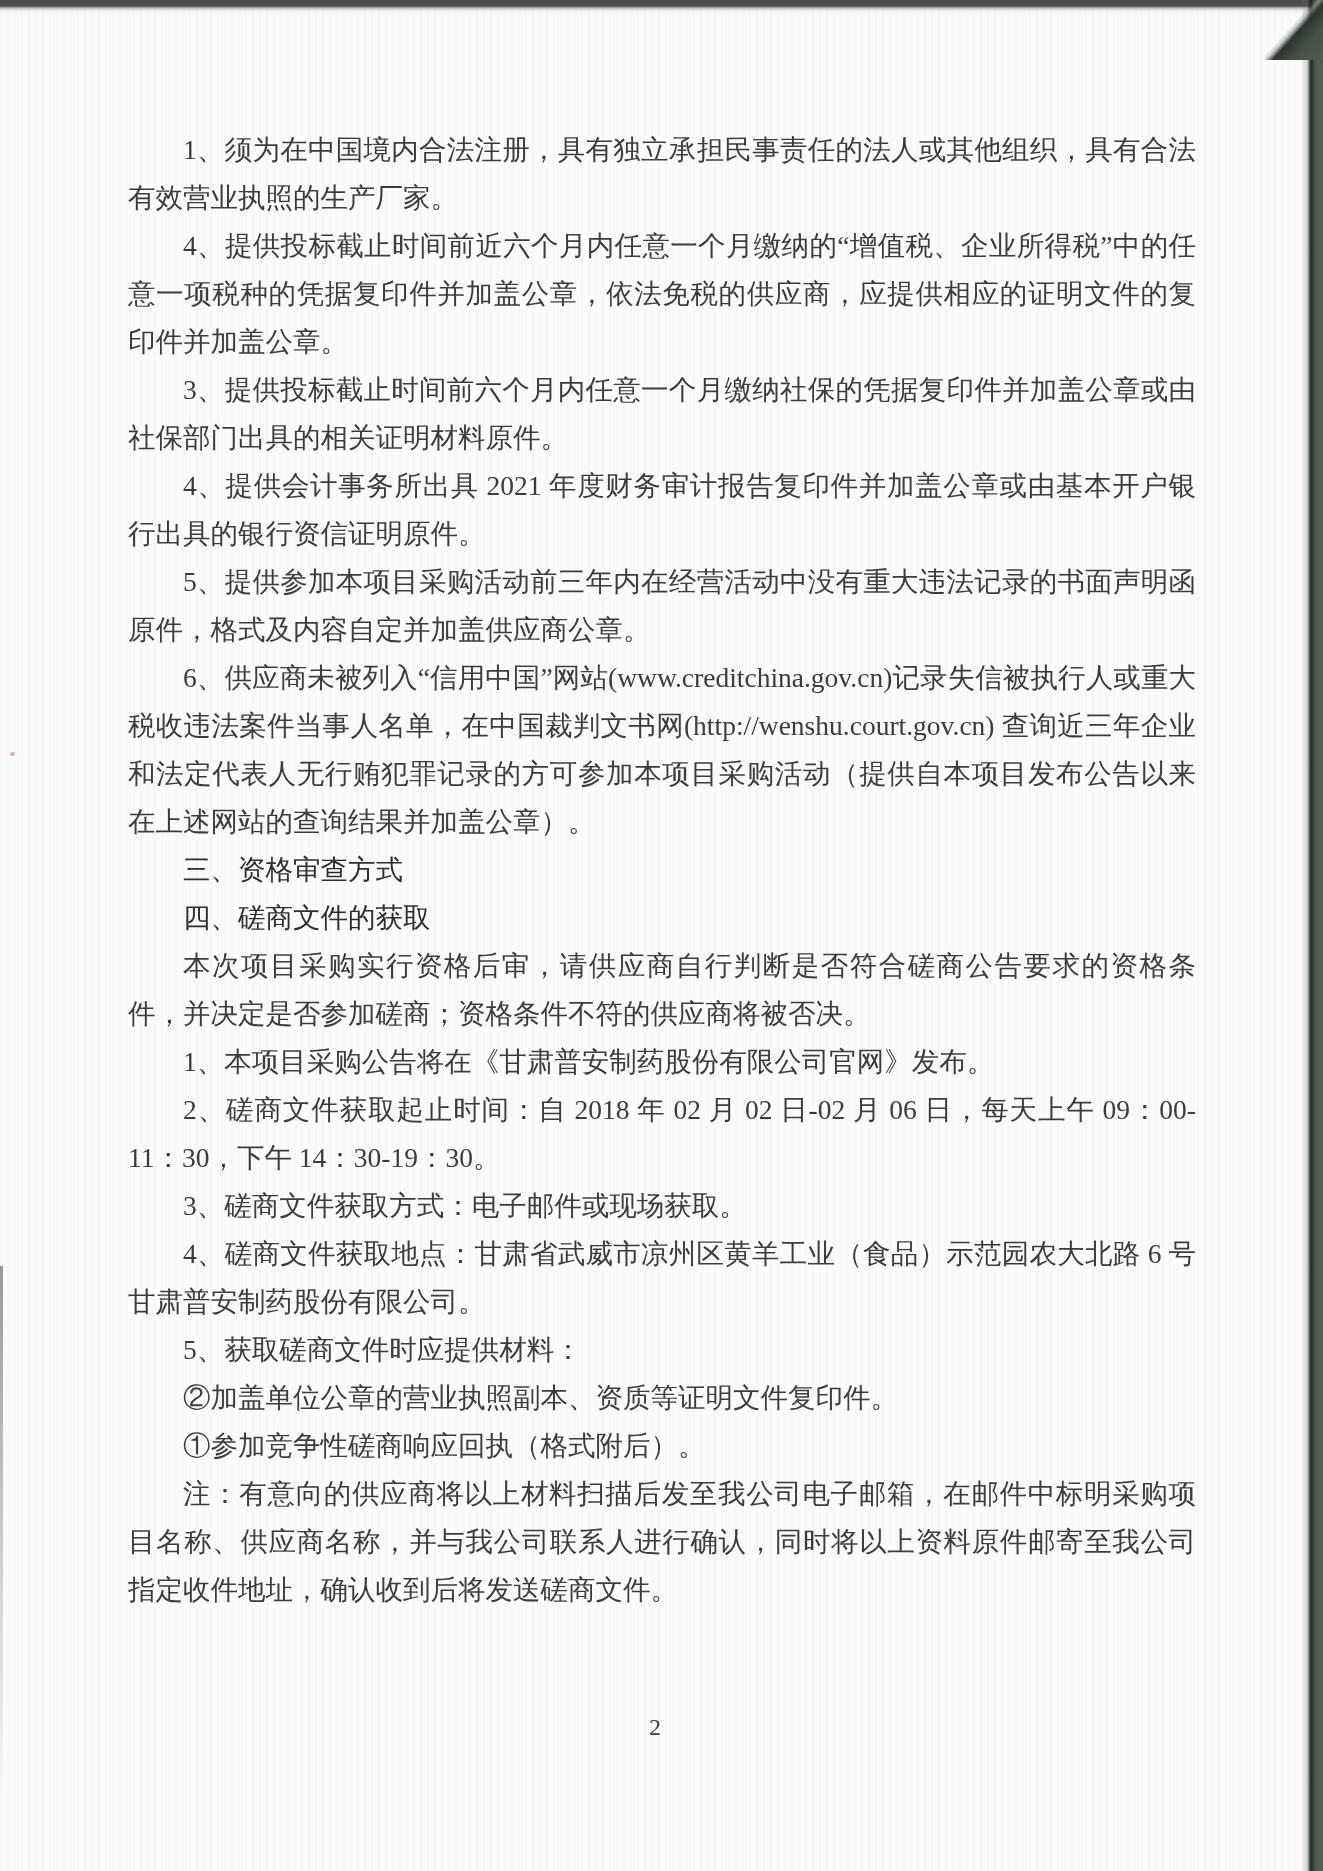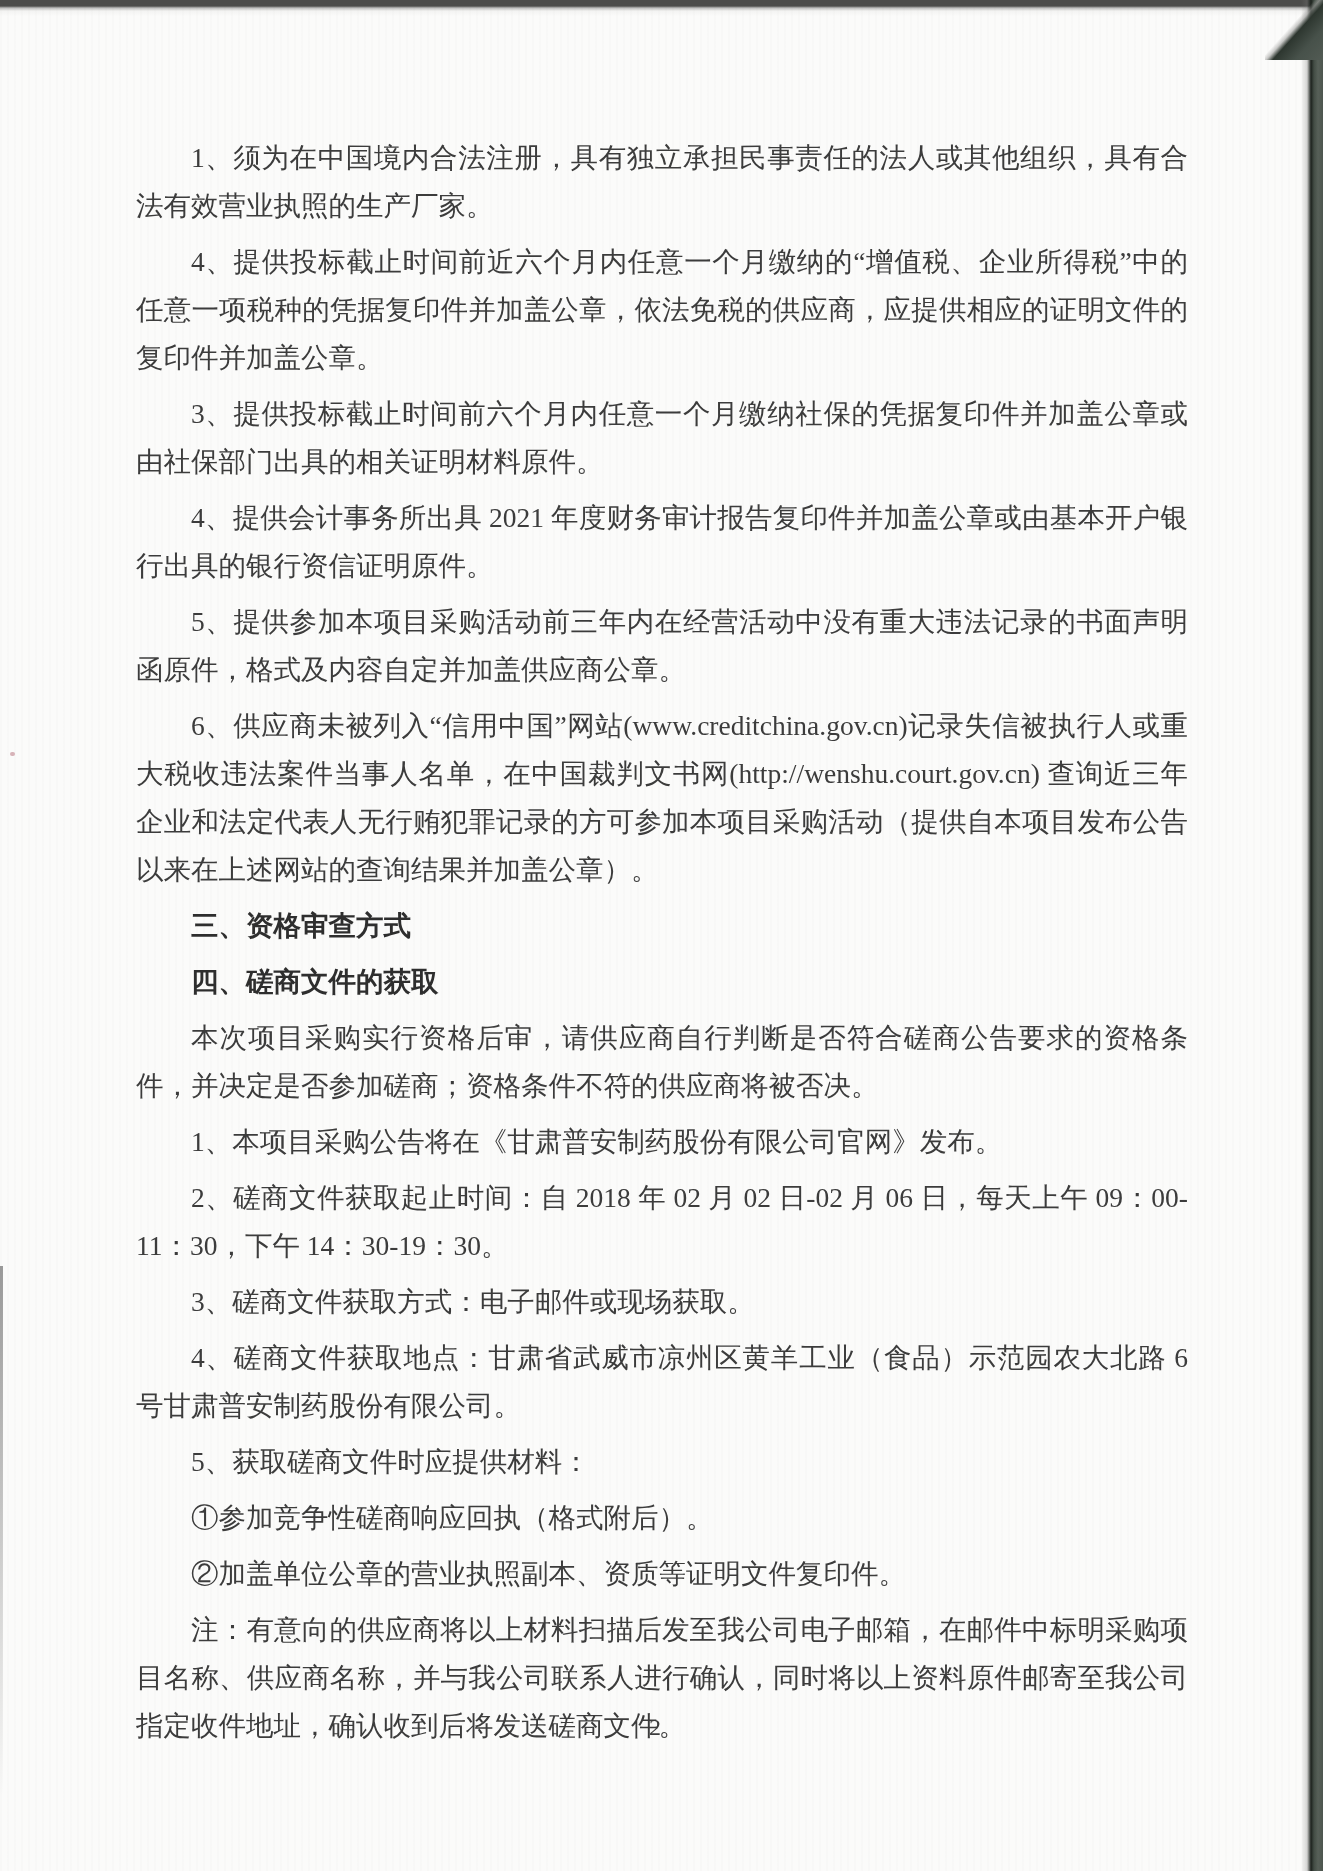--- a/index.html
+++ b/index.html
@@ -86,7 +86,7 @@
     text-align: justify;
   }
   .para {
-    margin: 8px;
+    margin: 0;
     text-indent: 2em;
   }
   .para.heading {

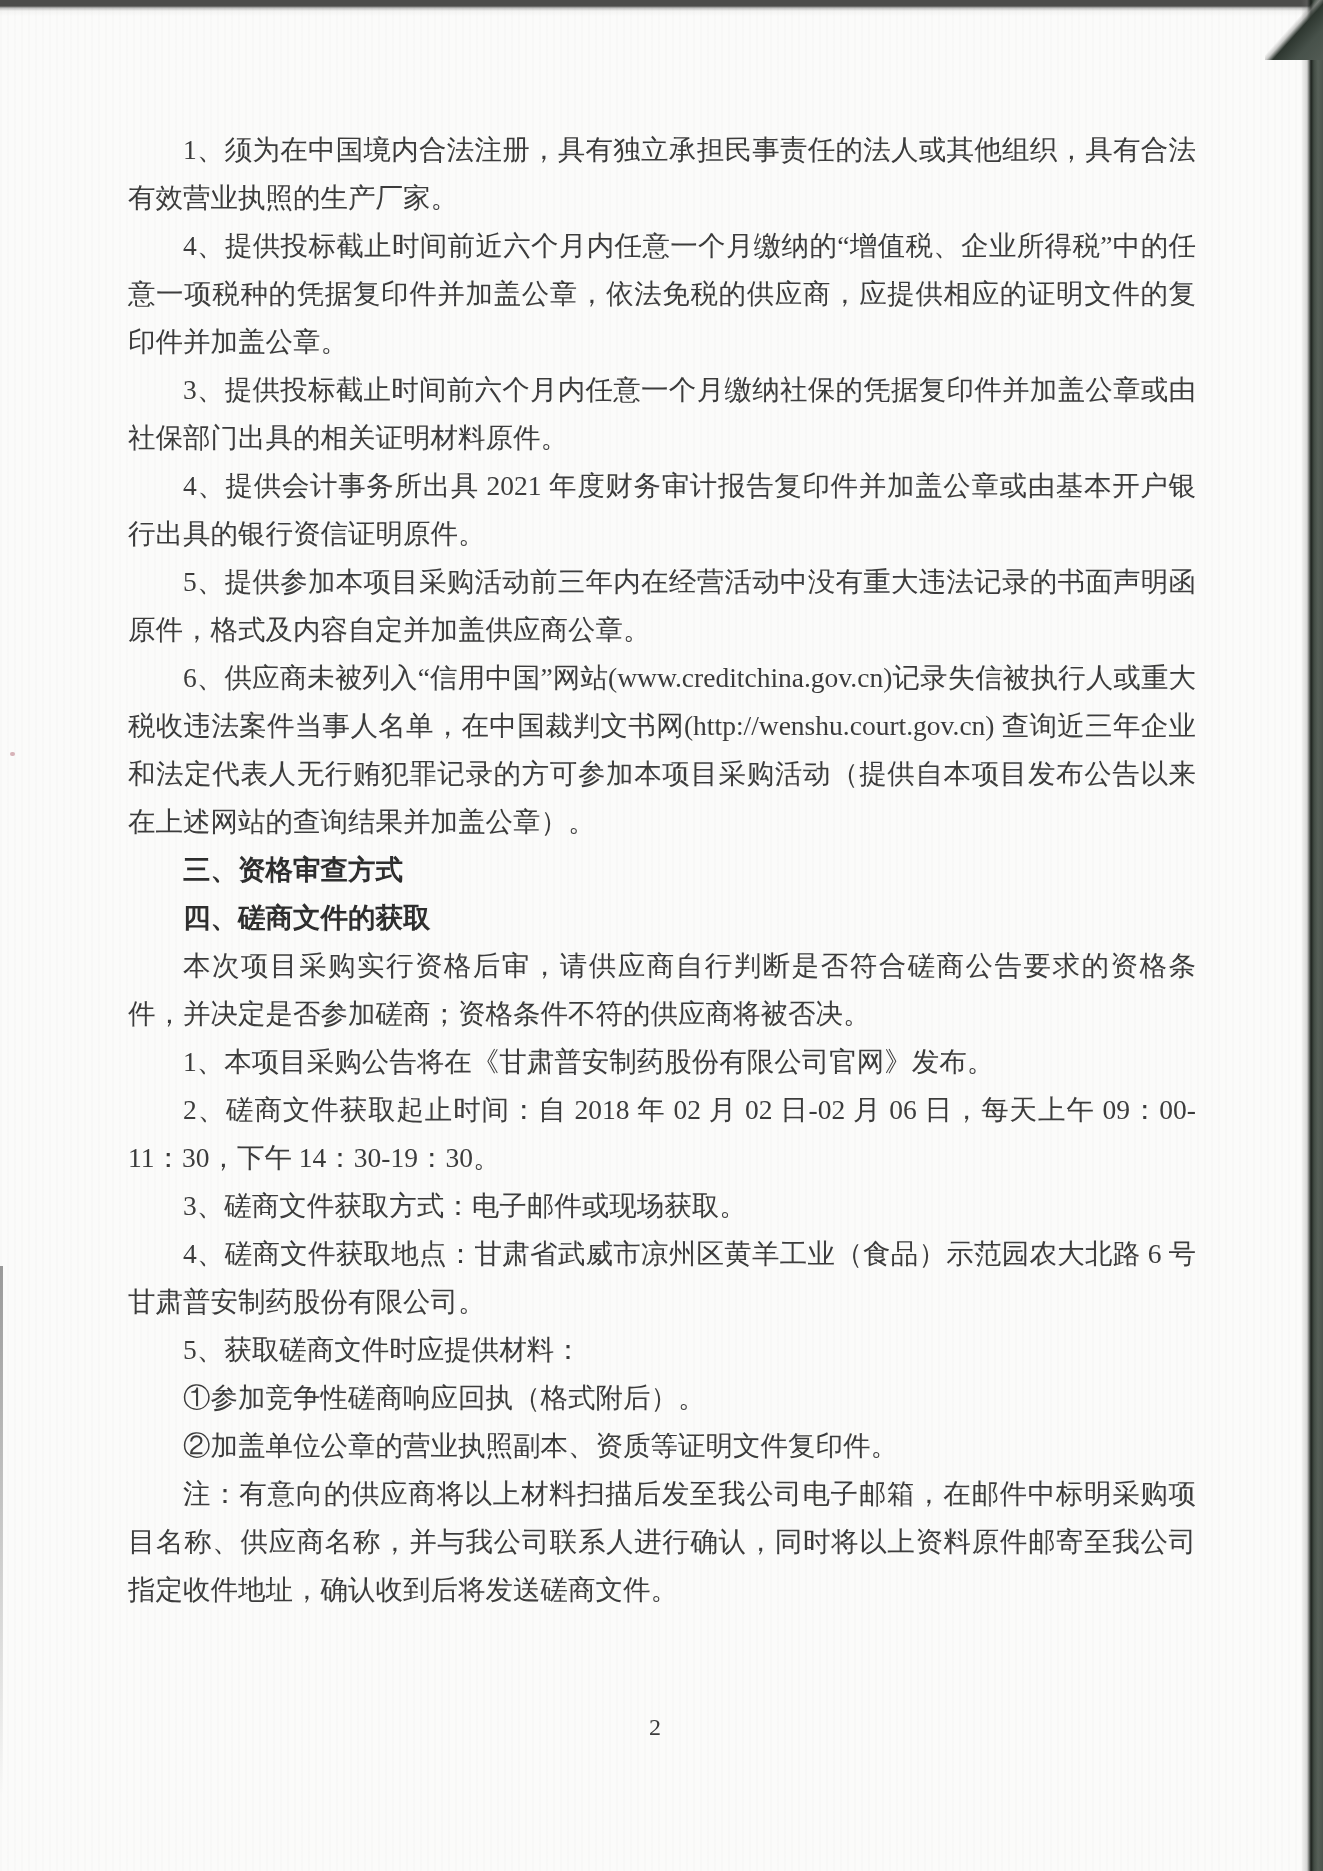--- a/index.html
+++ b/index.html
@@ -90,7 +90,7 @@
     text-indent: 2em;
   }
   .para.heading {
-    font-weight: bold;
+    font-weight: normal;
     color: #2e2e2e;
   }
   .page-number {

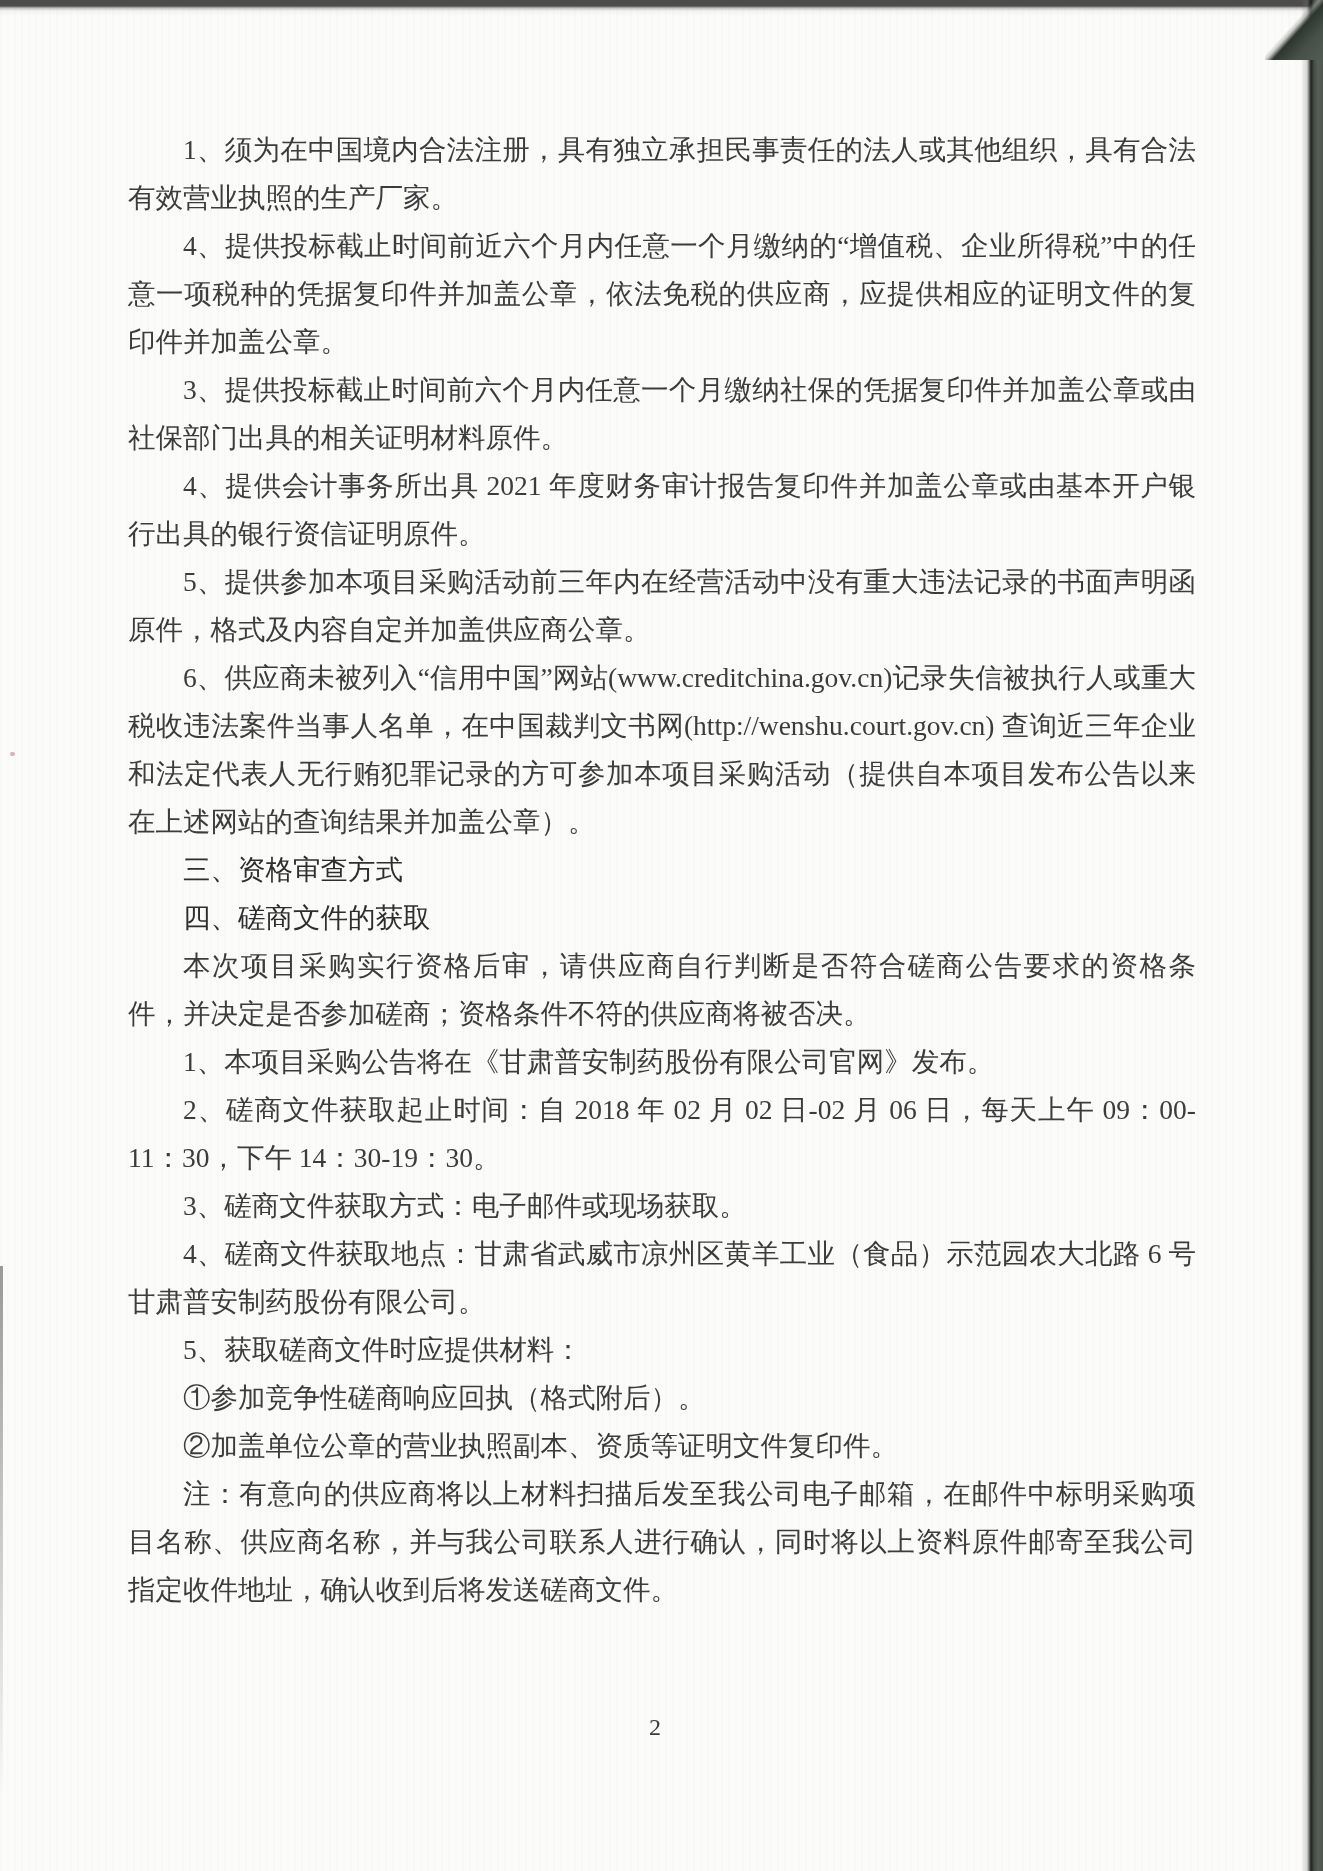--- a/index.html
+++ b/index.html
@@ -123,8 +123,8 @@
       <p class="para body">3、磋商文件获取方式：电子邮件或现场获取。</p>
       <p class="para body">4、磋商文件获取地点：甘肃省武威市凉州区黄羊工业（食品）示范园农大北路 6 号甘肃普安制药股份有限公司。</p>
       <p class="para body">5、获取磋商文件时应提供材料：</p>
+      <p class="para body">②加盖单位公章的营业执照副本、资质等证明文件复印件。</p>
       <p class="para body">①参加竞争性磋商响应回执（格式附后）。</p>
-      <p class="para body">②加盖单位公章的营业执照副本、资质等证明文件复印件。</p>
       <p class="para body">注：有意向的供应商将以上材料扫描后发至我公司电子邮箱，在邮件中标明采购项目名称、供应商名称，并与我公司联系人进行确认，同时将以上资料原件邮寄至我公司指定收件地址，确认收到后将发送磋商文件。</p>
     </main>
   <div class="page-number">2</div>

